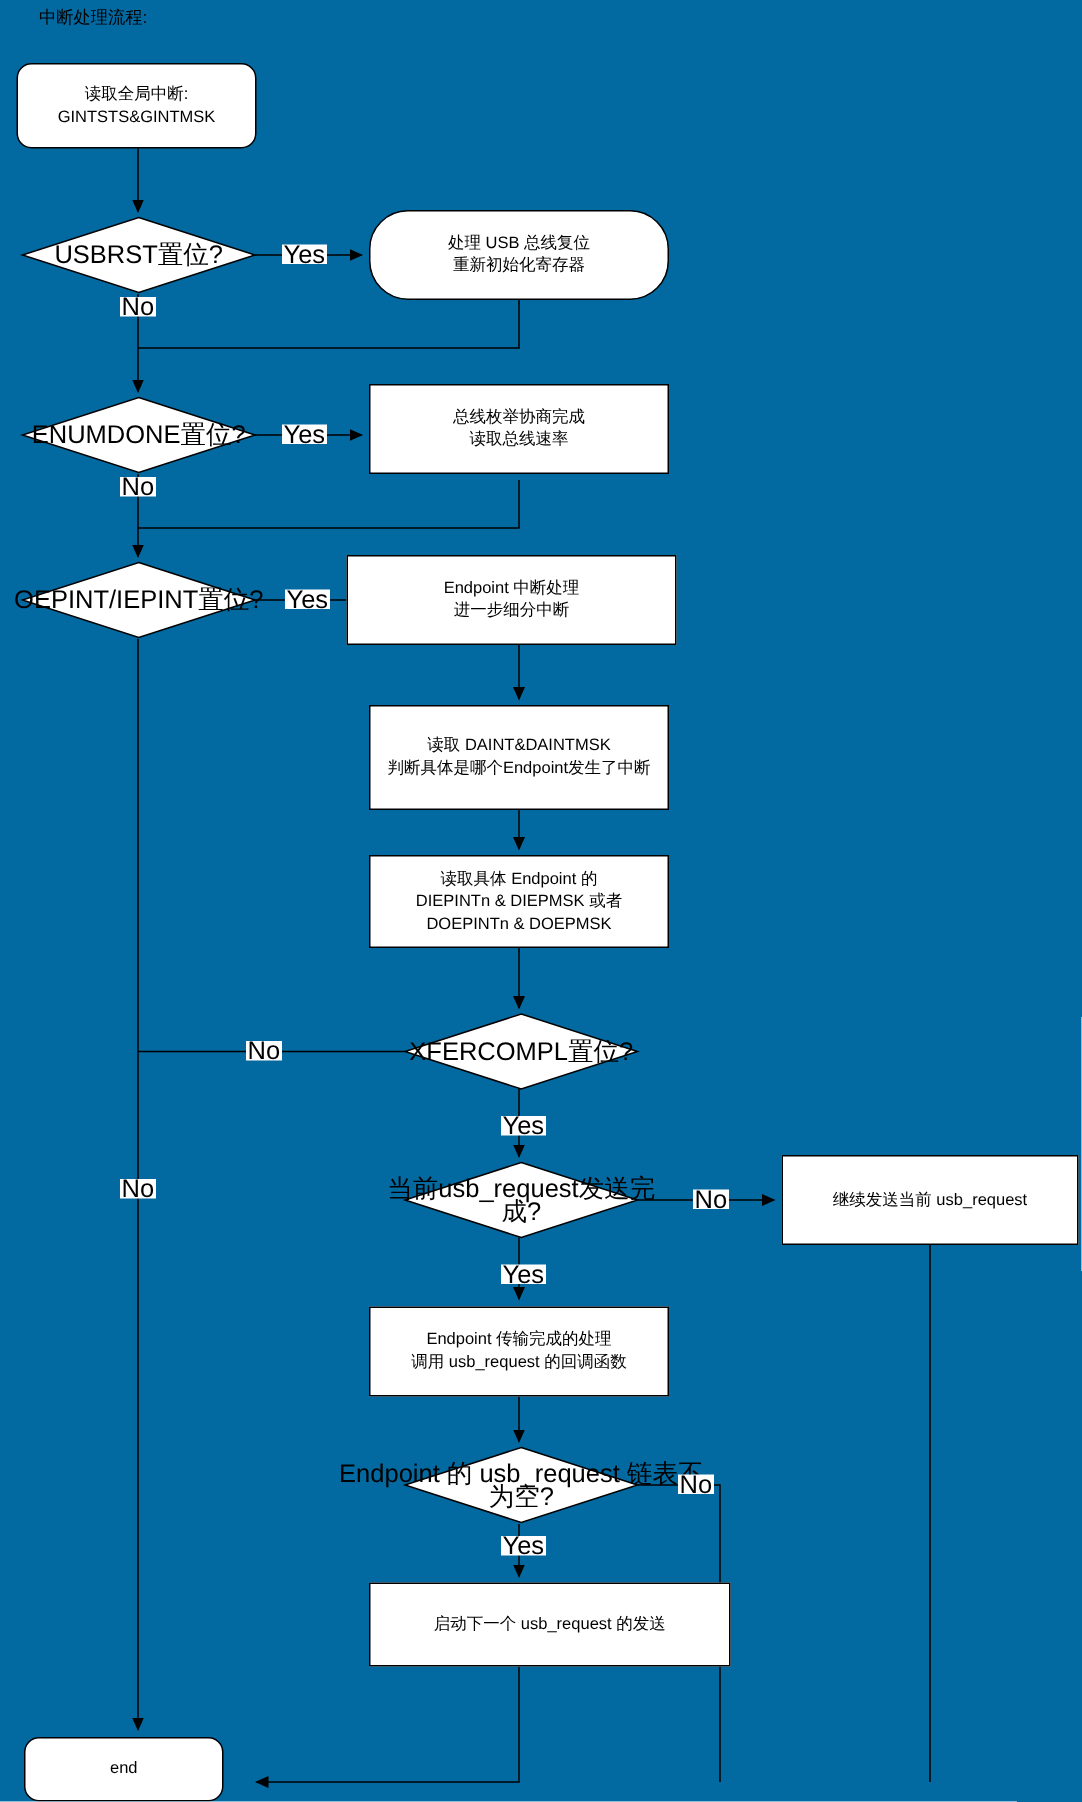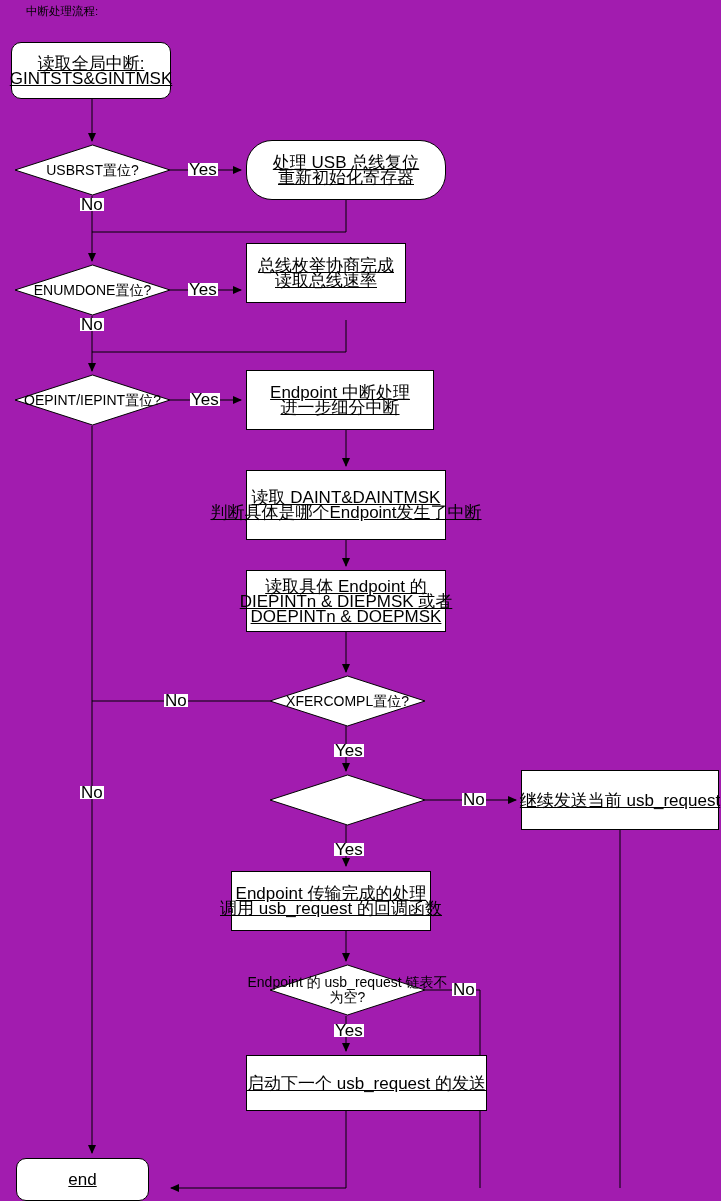--- a/index.html
+++ b/index.html
@@ -11,7 +11,7 @@
     position: relative;
     width: 721px;
     height: 1201px;
-    background: #a21caf;
+    background: #0369a1;
     font-family: "Liberation Sans", "DejaVu Sans", sans-serif;
     overflow: hidden;
   }

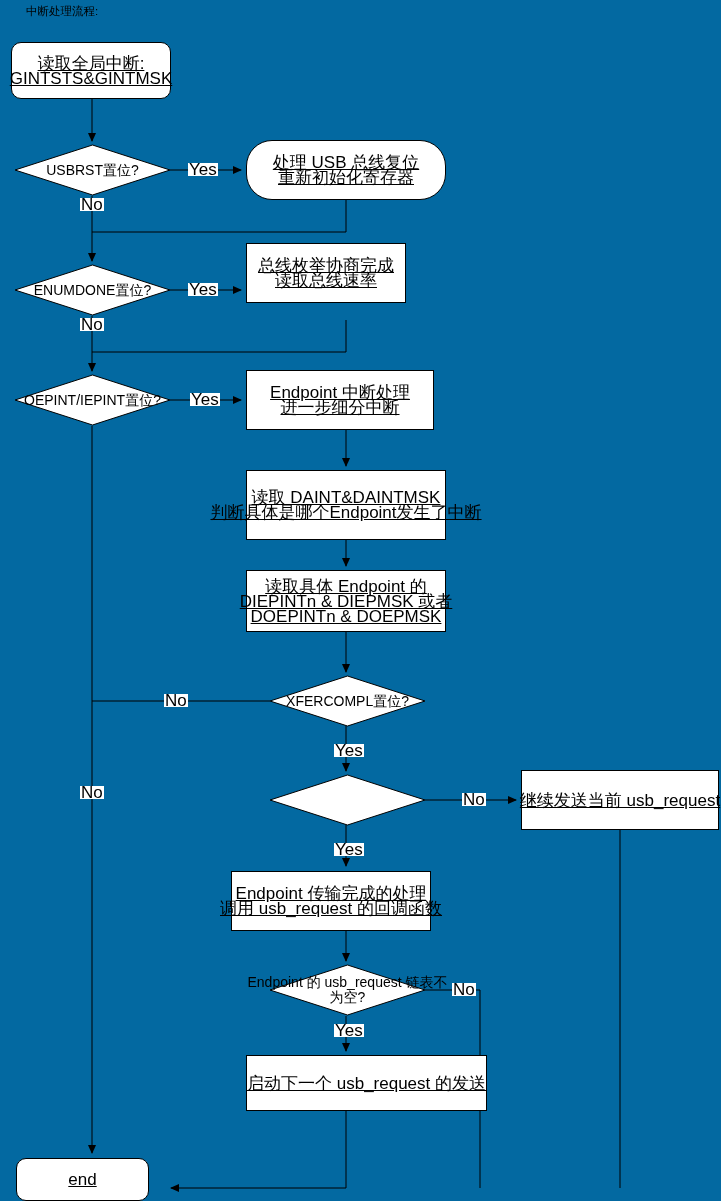--- a/index.html
+++ b/index.html
@@ -31,10 +31,9 @@
     justify-content: center;
     text-align: center;
     color: #000000;
-    font-size: 17px;
+    font-size: 11px;
     line-height: 15px;
     white-space: pre;
-    text-decoration: underline;
   }
   .node.process {
     border: 1px solid #000000;

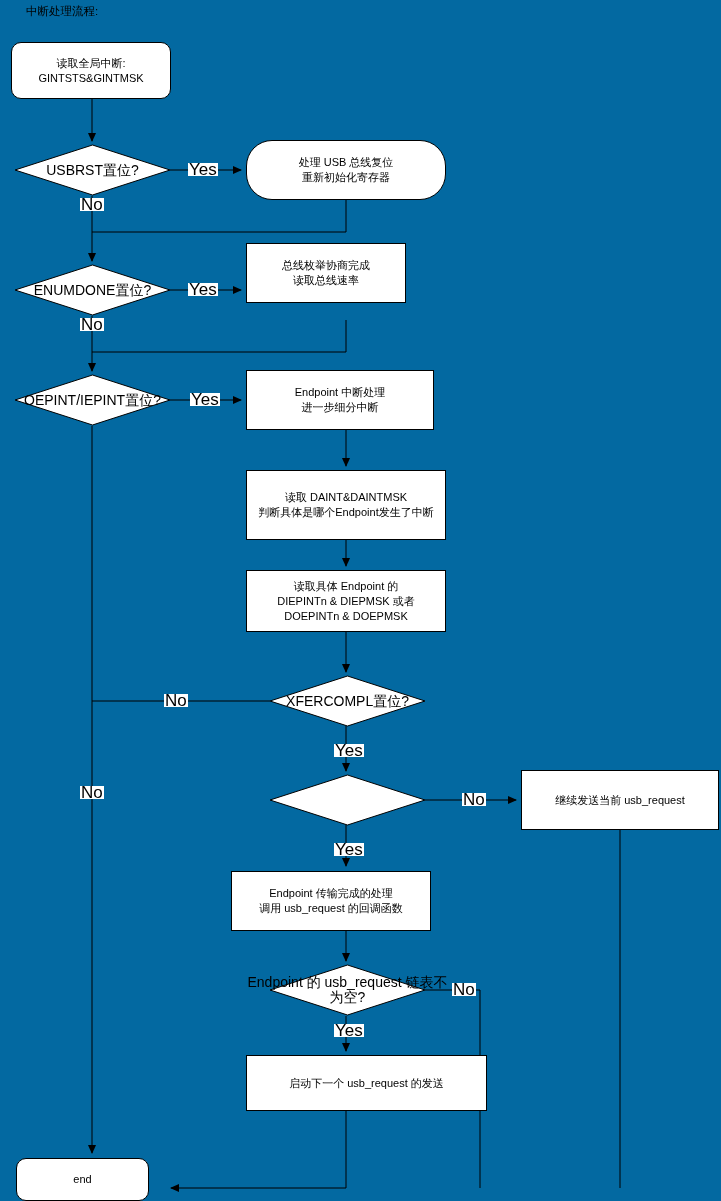--- a/index.html
+++ b/index.html
@@ -60,7 +60,7 @@
     transform: translate(-50%, -50%);
     text-align: center;
     color: #000000;
-    font-size: 14px;
+    font-size: 17px;
     line-height: 15px;
     white-space: pre;
     pointer-events: none;

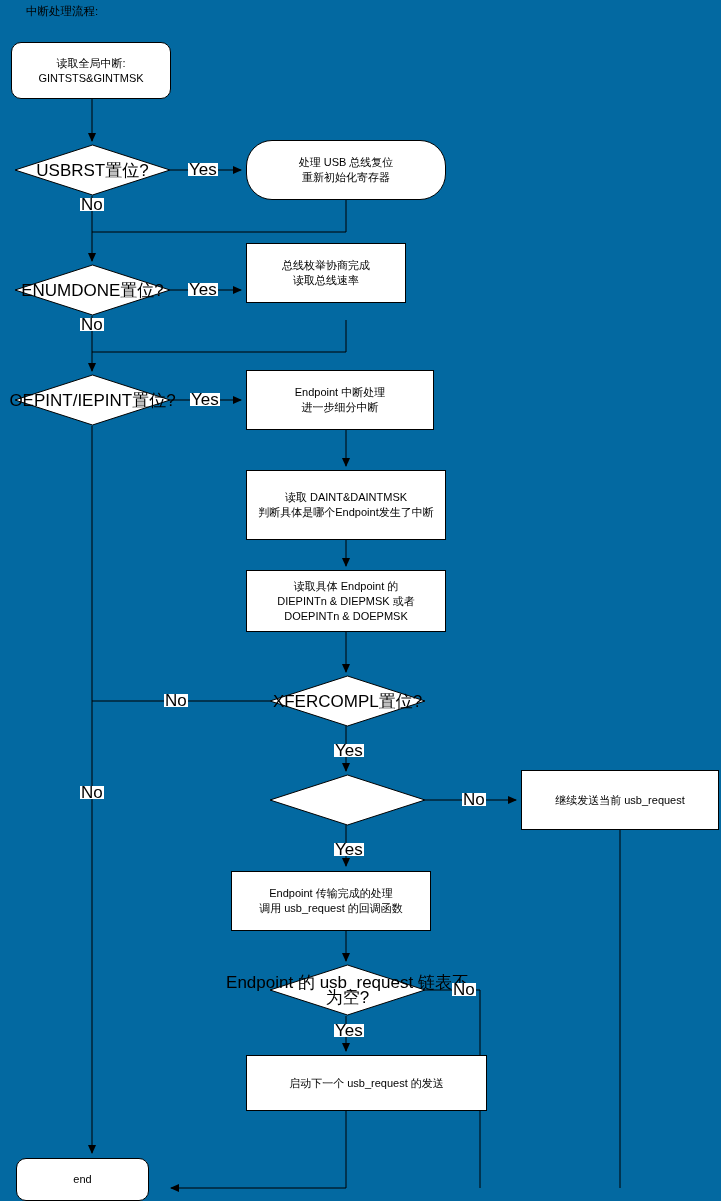--- a/index.html
+++ b/index.html
@@ -160,7 +160,7 @@
     <div class="diamond-label">ENUMDONE置位?</div>
   </div>
 
-  <div class="node process" style="left:246px; top:243px; width:160px; height:60px;">总线枚举协商完成
+  <div class="node process" style="left:246px; top:256px; width:200px; height:60px;">总线枚举协商完成
 读取总线速率</div>
 
   <div class="diamond-wrap" style="left:15px; top:375px; width:155px; height:50px;">

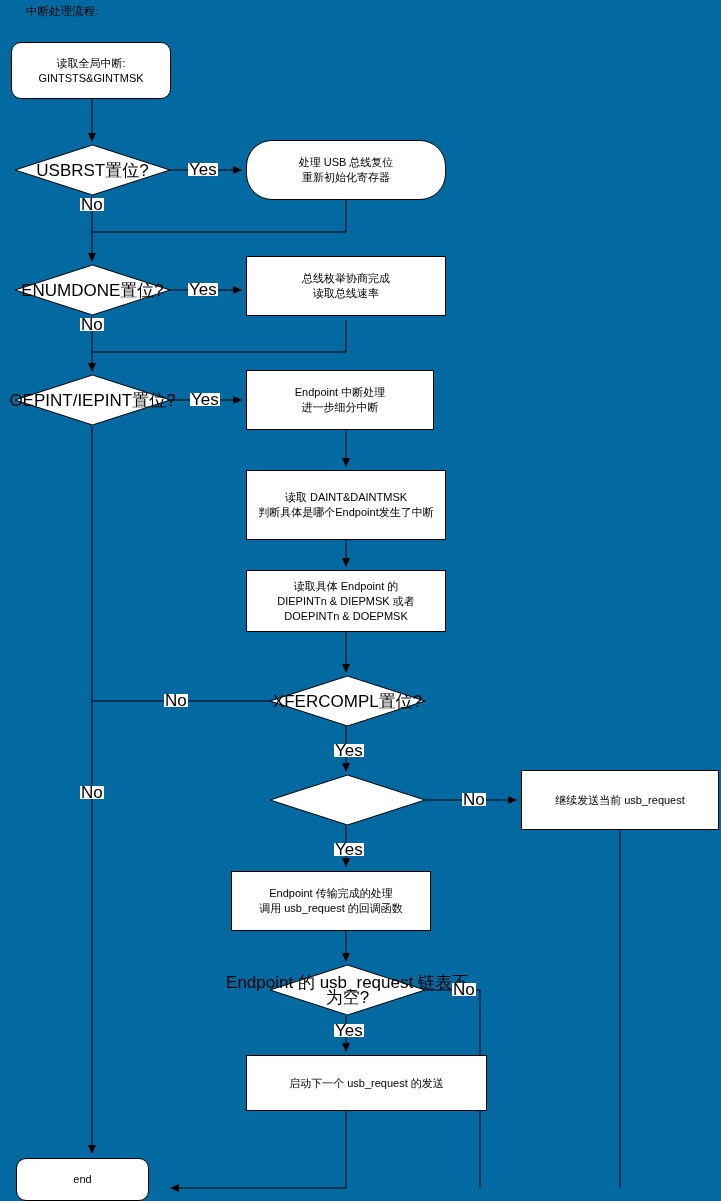--- a/index.html
+++ b/index.html
@@ -170,7 +170,7 @@
     <div class="diamond-label">OEPINT/IEPINT置位?</div>
   </div>
 
-  <div class="node process" style="left:246px; top:370px; width:188px; height:60px;">Endpoint 中断处理
+  <div class="node process" style="left:231px; top:370px; width:220px; height:60px;">Endpoint 中断处理
 进一步细分中断</div>
 
   <div class="node process" style="left:246px; top:470px; width:200px; height:70px;">读取 DAINT&amp;DAINTMSK

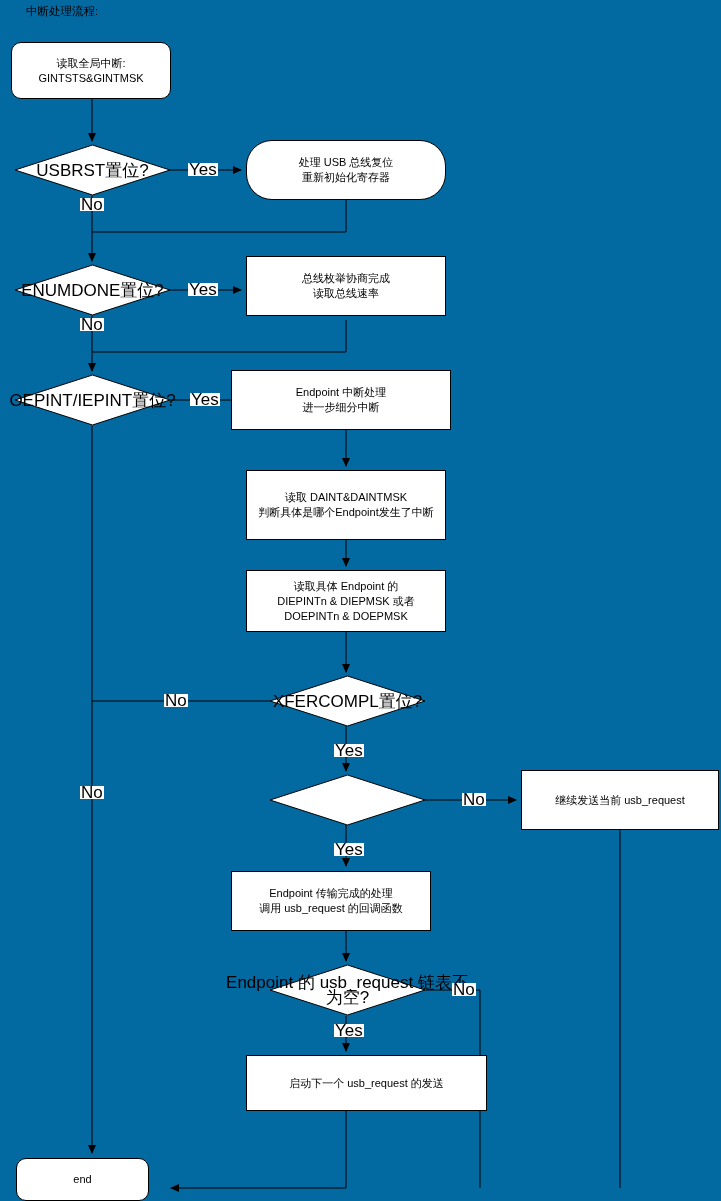--- a/index.html
+++ b/index.html
@@ -191,6 +191,8 @@
     <svg width="155" height="50" viewBox="0 0 155 50" xmlns="http://www.w3.org/2000/svg">
       <polygon points="77.5,0 155,25 77.5,50 0,25" fill="#ffffff" stroke="#000000" stroke-width="1"></polygon>
     </svg>
+    <div class="diamond-label">当前usb_request发送完
+成?</div>
   </div>
 
   <div class="node process" style="left:521px; top:770px; width:198px; height:60px;">继续发送当前 usb_request</div>

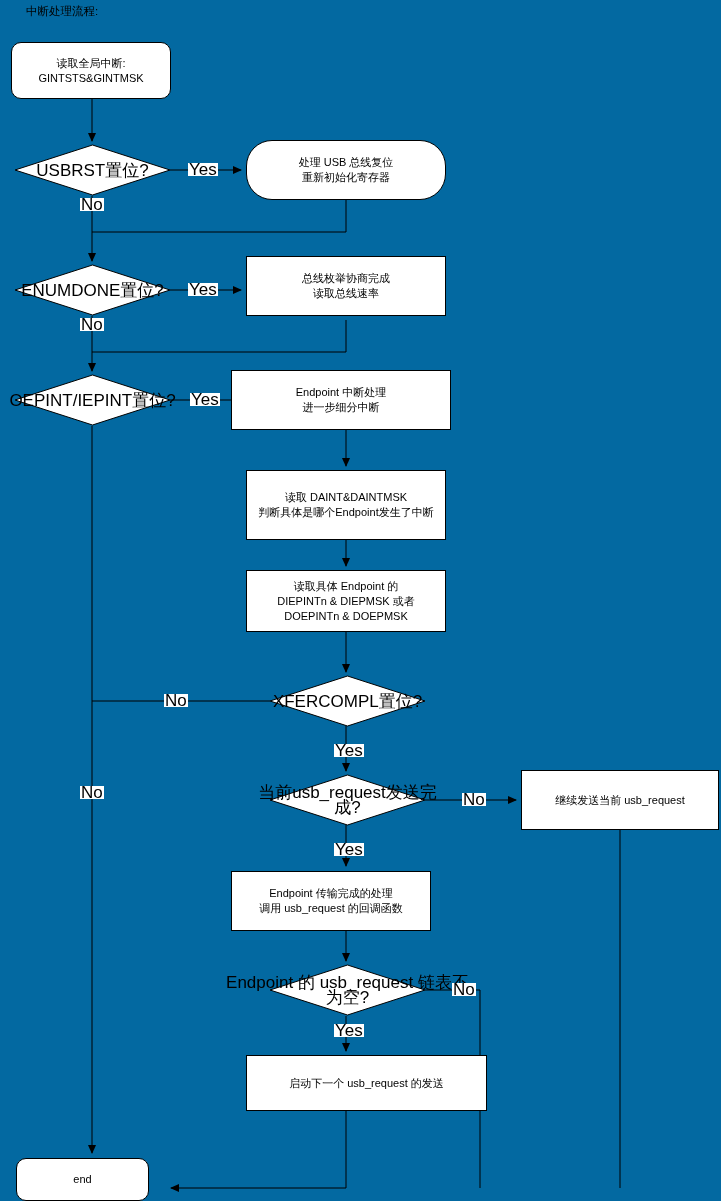--- a/index.html
+++ b/index.html
@@ -197,7 +197,7 @@
 
   <div class="node process" style="left:521px; top:770px; width:198px; height:60px;">继续发送当前 usb_request</div>
 
-  <div class="node process" style="left:231px; top:871px; width:200px; height:60px;">Endpoint 传输完成的处理
+  <div class="node process" style="left:246px; top:871px; width:200px; height:60px;">Endpoint 传输完成的处理
 调用 usb_request 的回调函数</div>
 
   <div class="diamond-wrap" style="left:270px; top:965px; width:155px; height:50px;">

